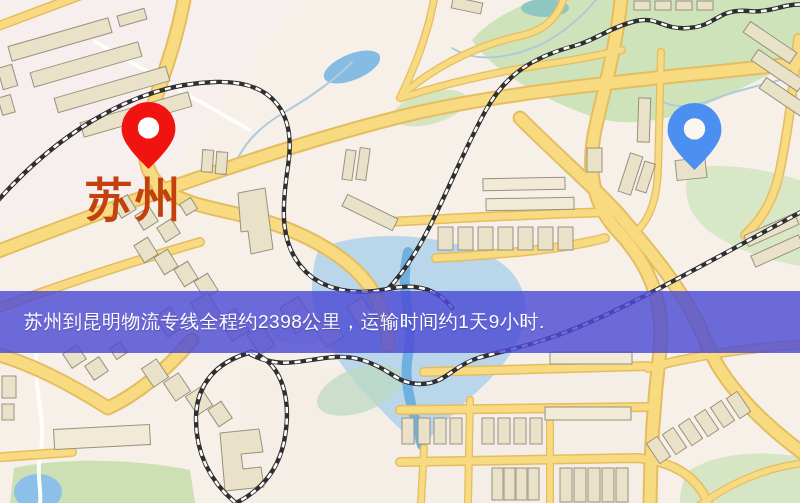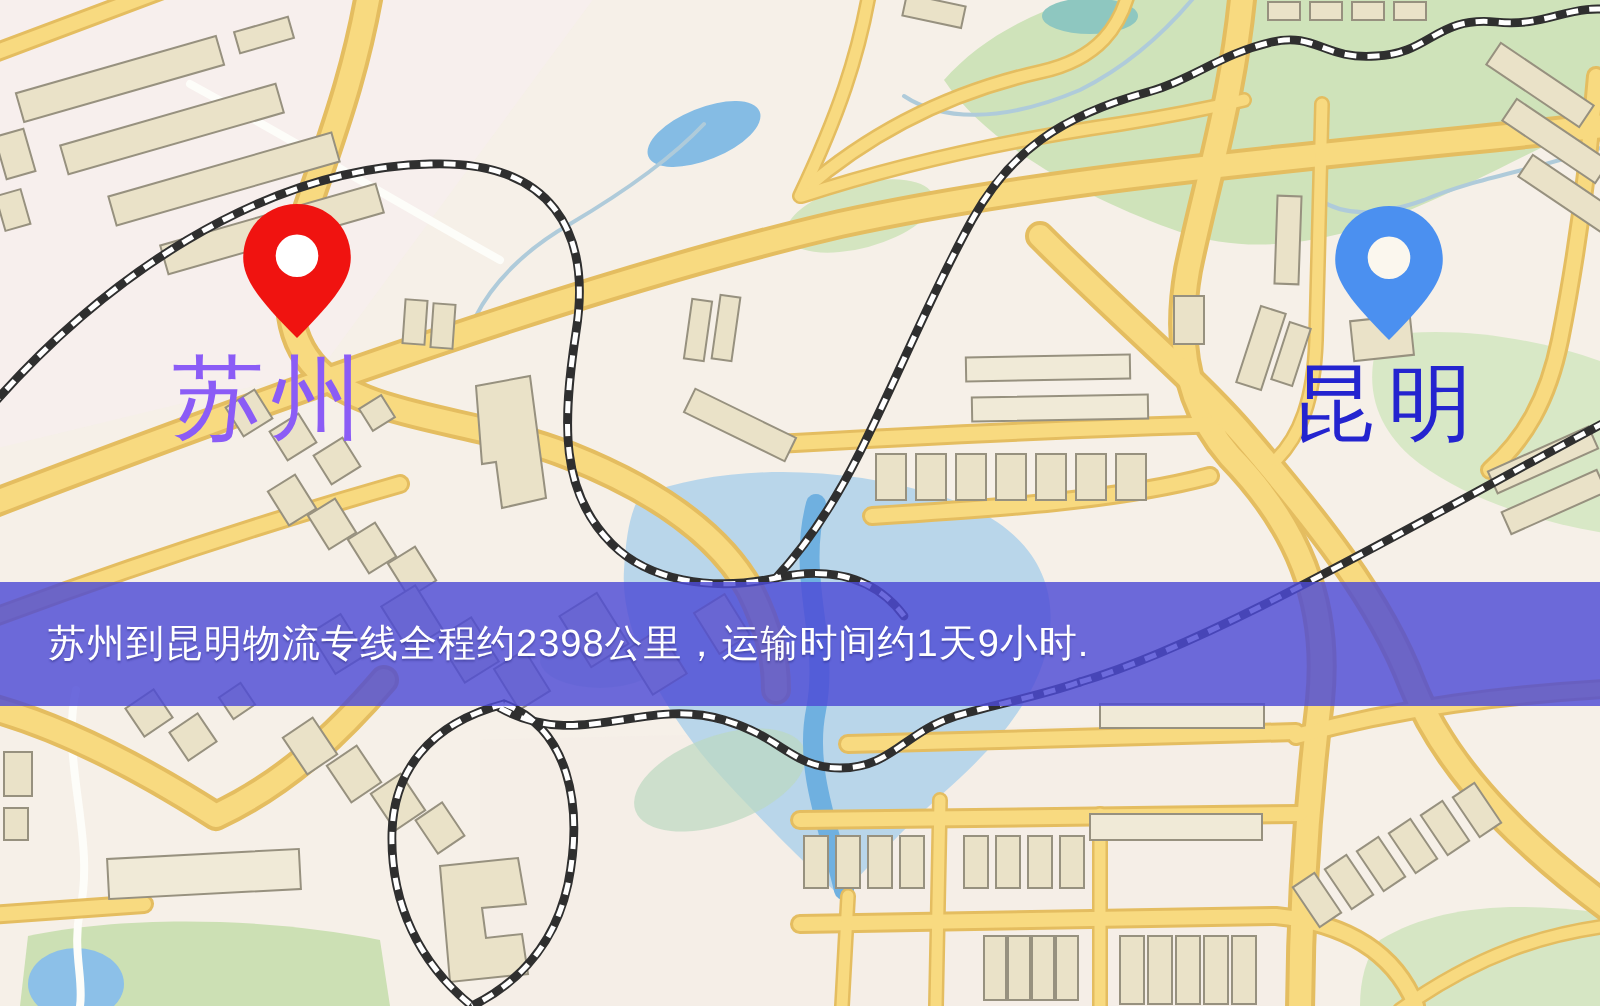--- a/index.html
+++ b/index.html
@@ -37,7 +37,7 @@
   .marker-dest{left:665px;top:102px;}
   .city-label{position:absolute;z-index:5;font-family:"Liberation Serif","DejaVu Serif",serif;
               font-weight:400;line-height:1;white-space:nowrap;}
-  .label-origin{left:86px;top:177px;font-size:46px;color:#8b5cf6;letter-spacing:3px;}
+  .label-origin{left:86px;top:177px;font-size:46px;color:#c2410c;letter-spacing:3px;font-weight:bold;}
   .label-dest{left:646px;top:182px;font-size:42px;color:#2424cf;letter-spacing:6px;}
 </style>
 </head>

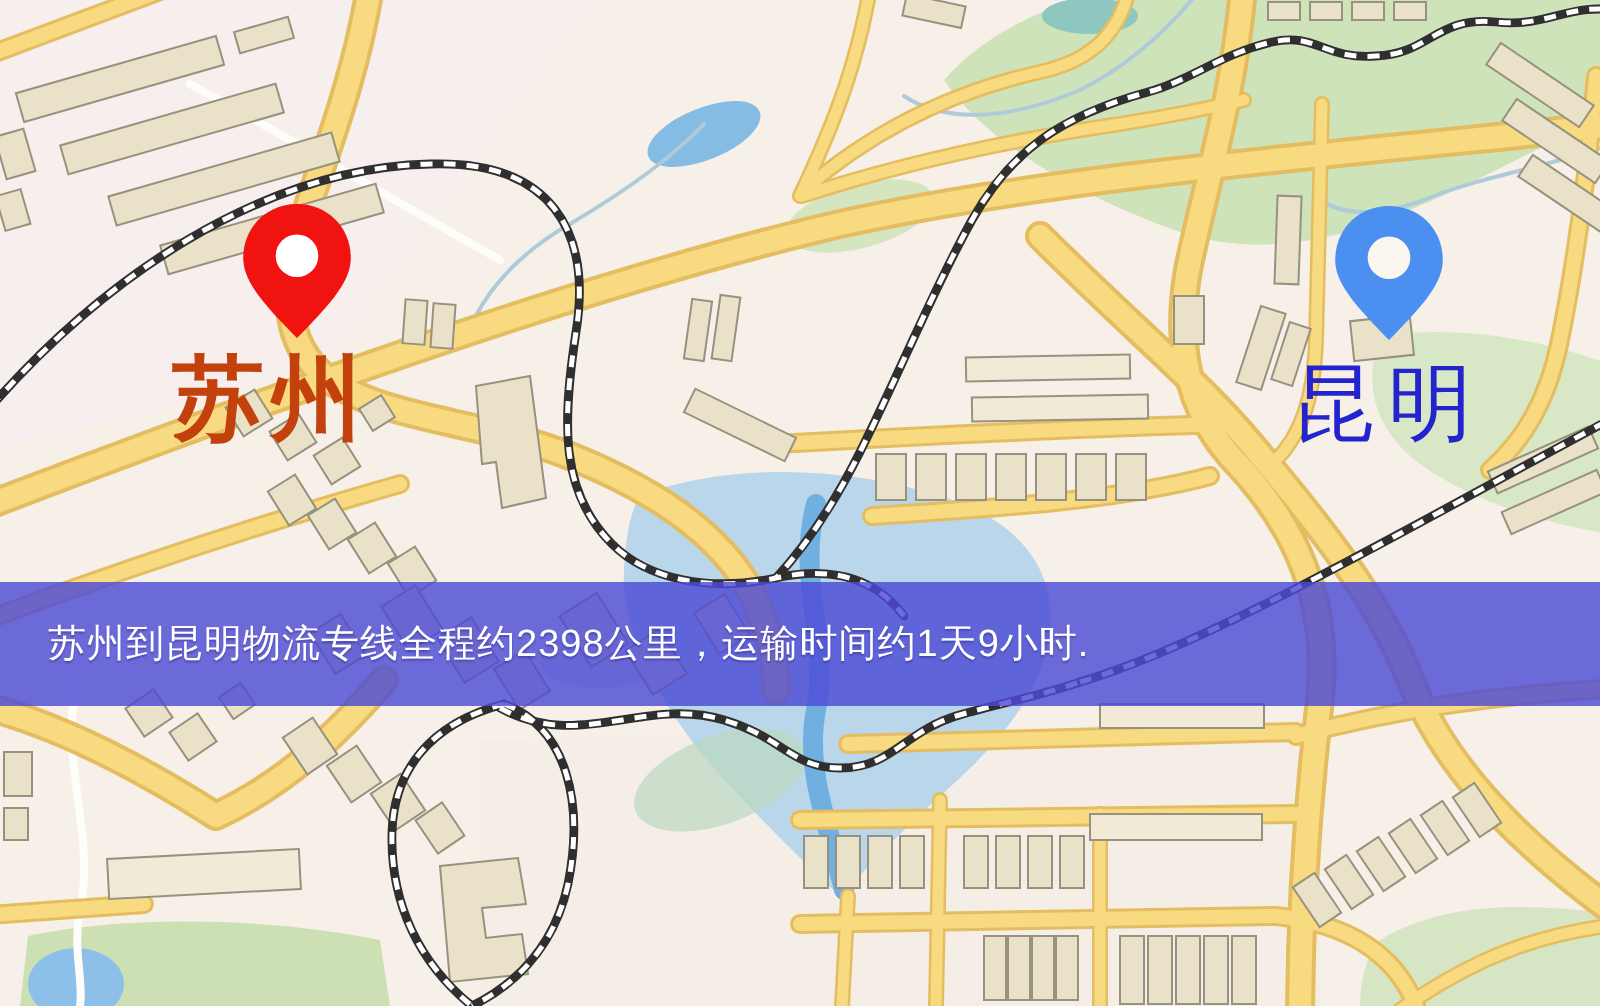--- a/index.html
+++ b/index.html
@@ -294,7 +294,6 @@
       <circle cx="29" cy="26.5" r="10.5" fill="#fbf7ee"></circle>
     </svg>
   </div>
-  <div class="city-label label-dest">昆明</div>
 
   <div class="banner">
     <span class="banner-text">苏州到昆明物流专线全程约2398公里，运输时间约1天9小时.</span>

